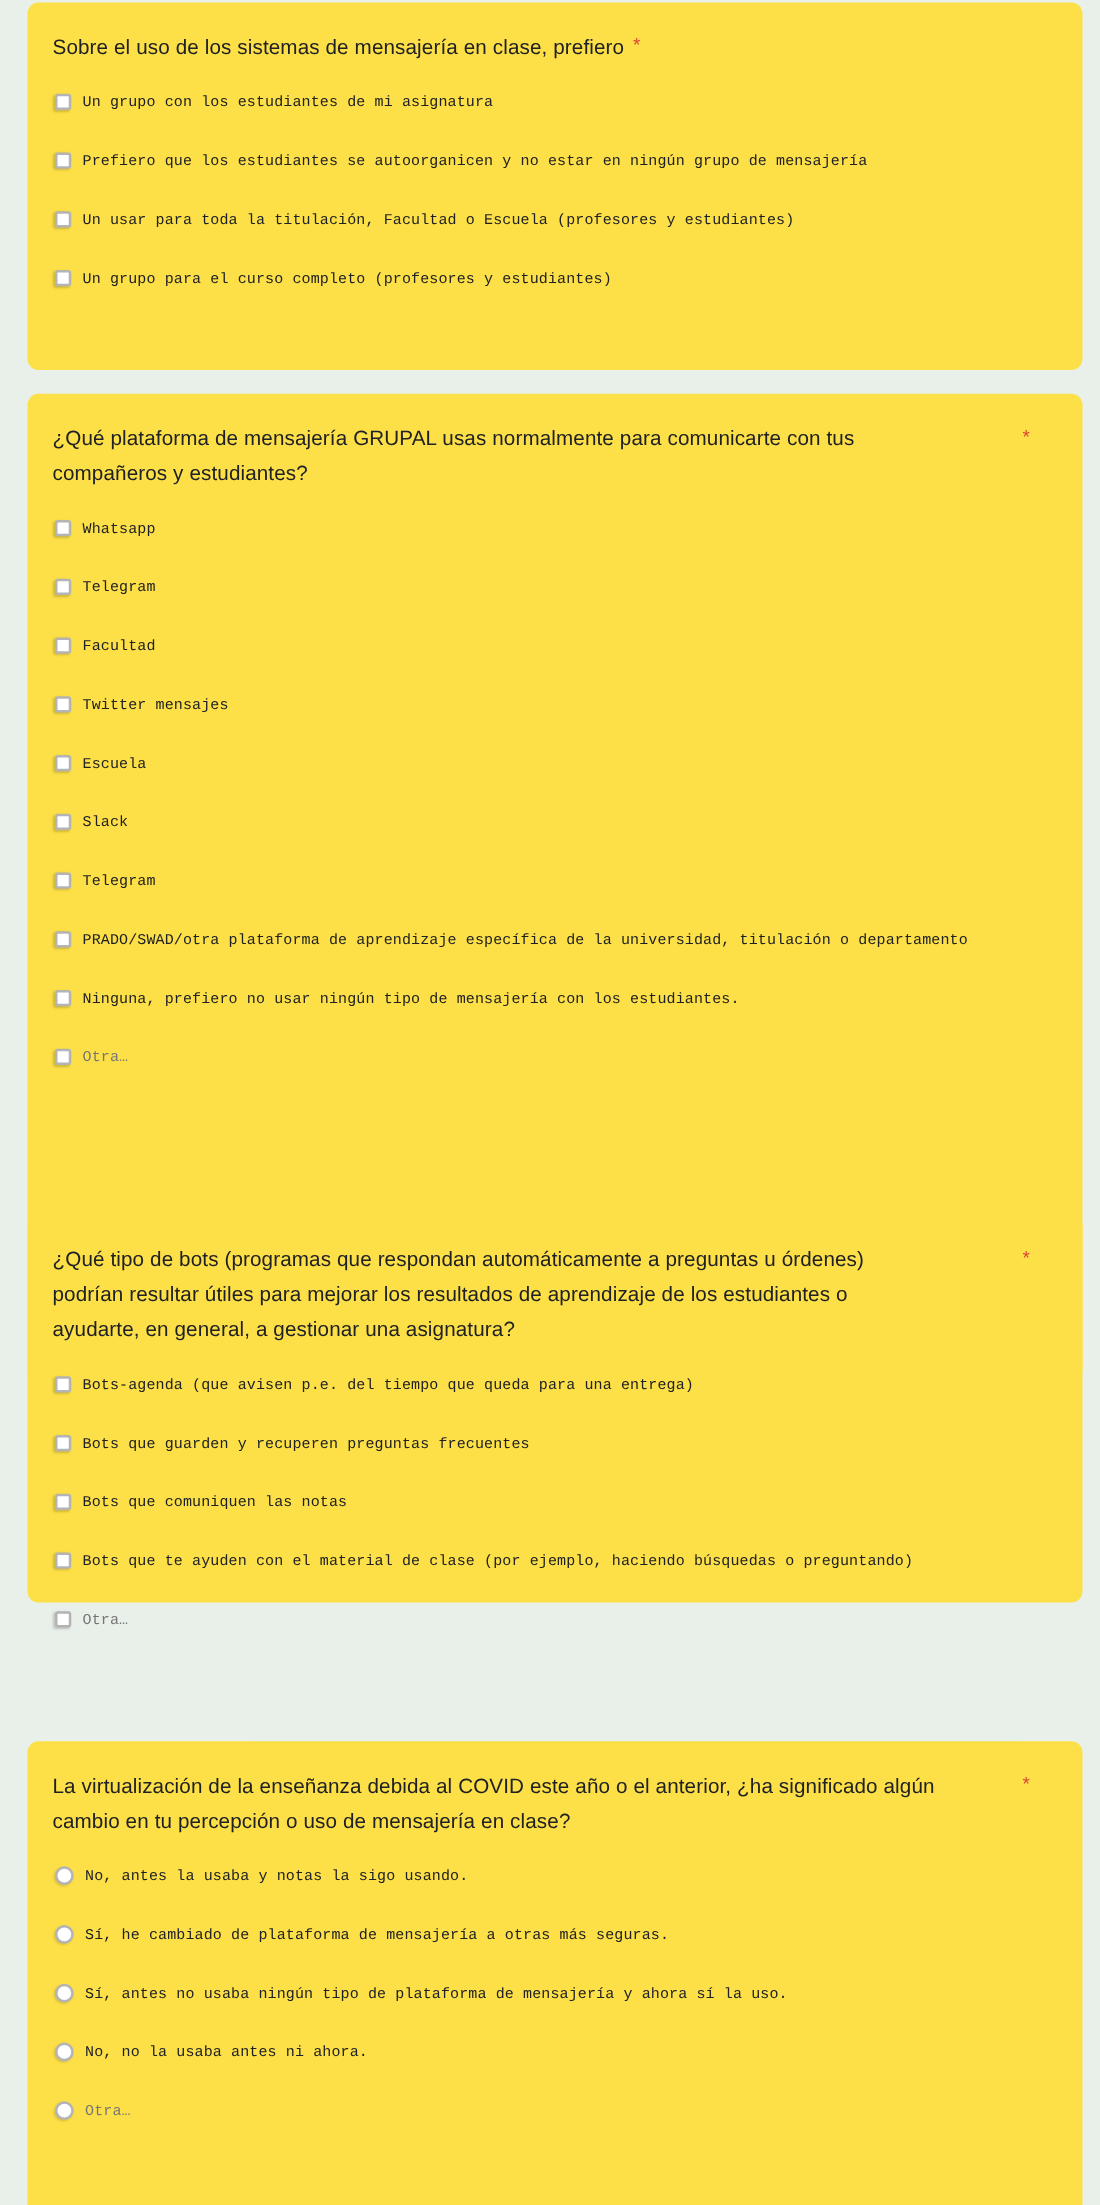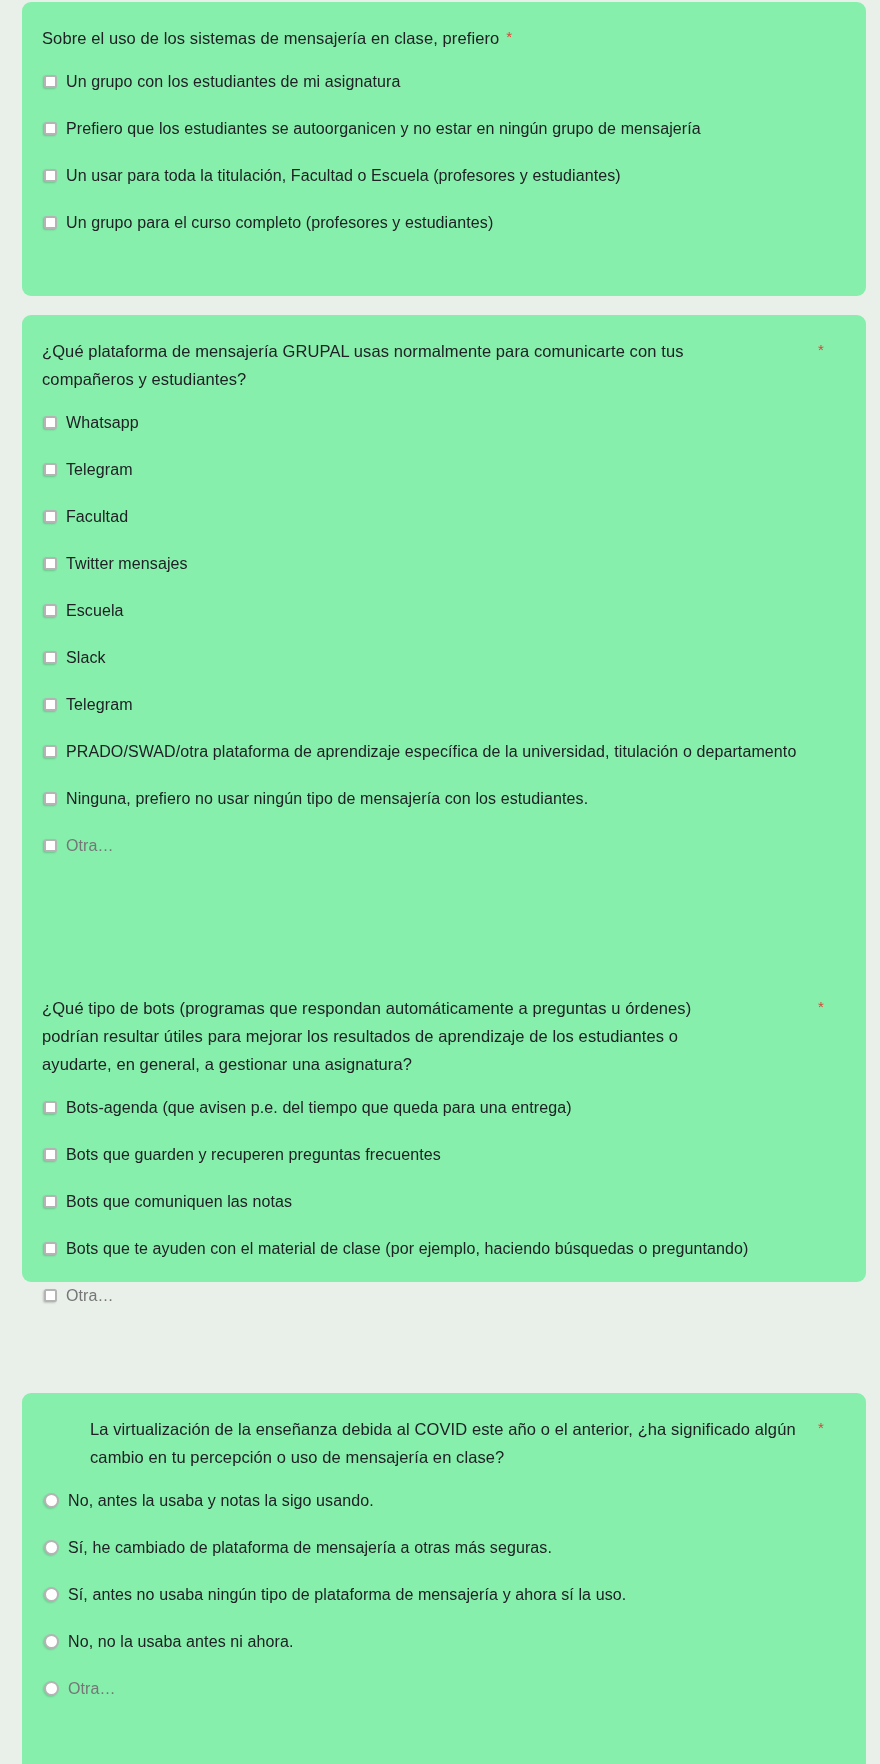--- a/index.html
+++ b/index.html
@@ -14,7 +14,7 @@
     position: absolute;
     left: 22px;
     width: 844px;
-    background: #86efac;
+    background: #fde047;
     border-radius: 9px;
     padding: 22px 24px 0 20px;
   }

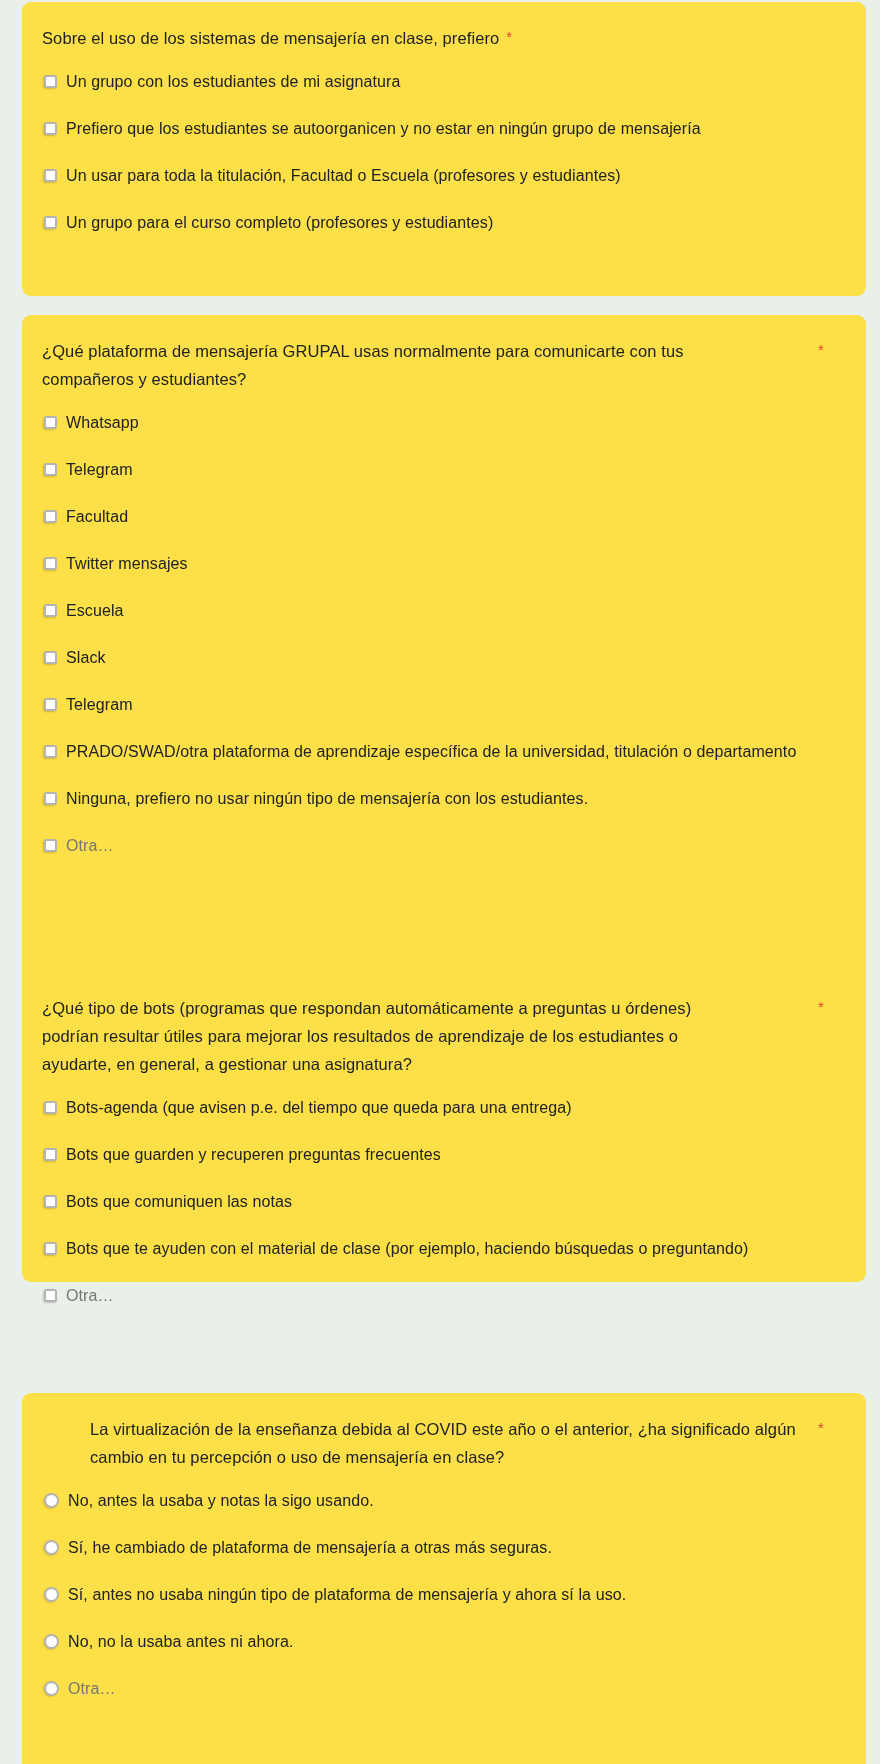--- a/index.html
+++ b/index.html
@@ -72,9 +72,10 @@
     margin-right: 9px;
   }
   .opt-label {
-    font-size: 16px;
+    font-size: 12px;
     color: #202124;
     letter-spacing: 0.1px;
+    font-family: Liberation Mono, monospace;
   }
   .opt-label.muted { color: #767676; }
 </style>

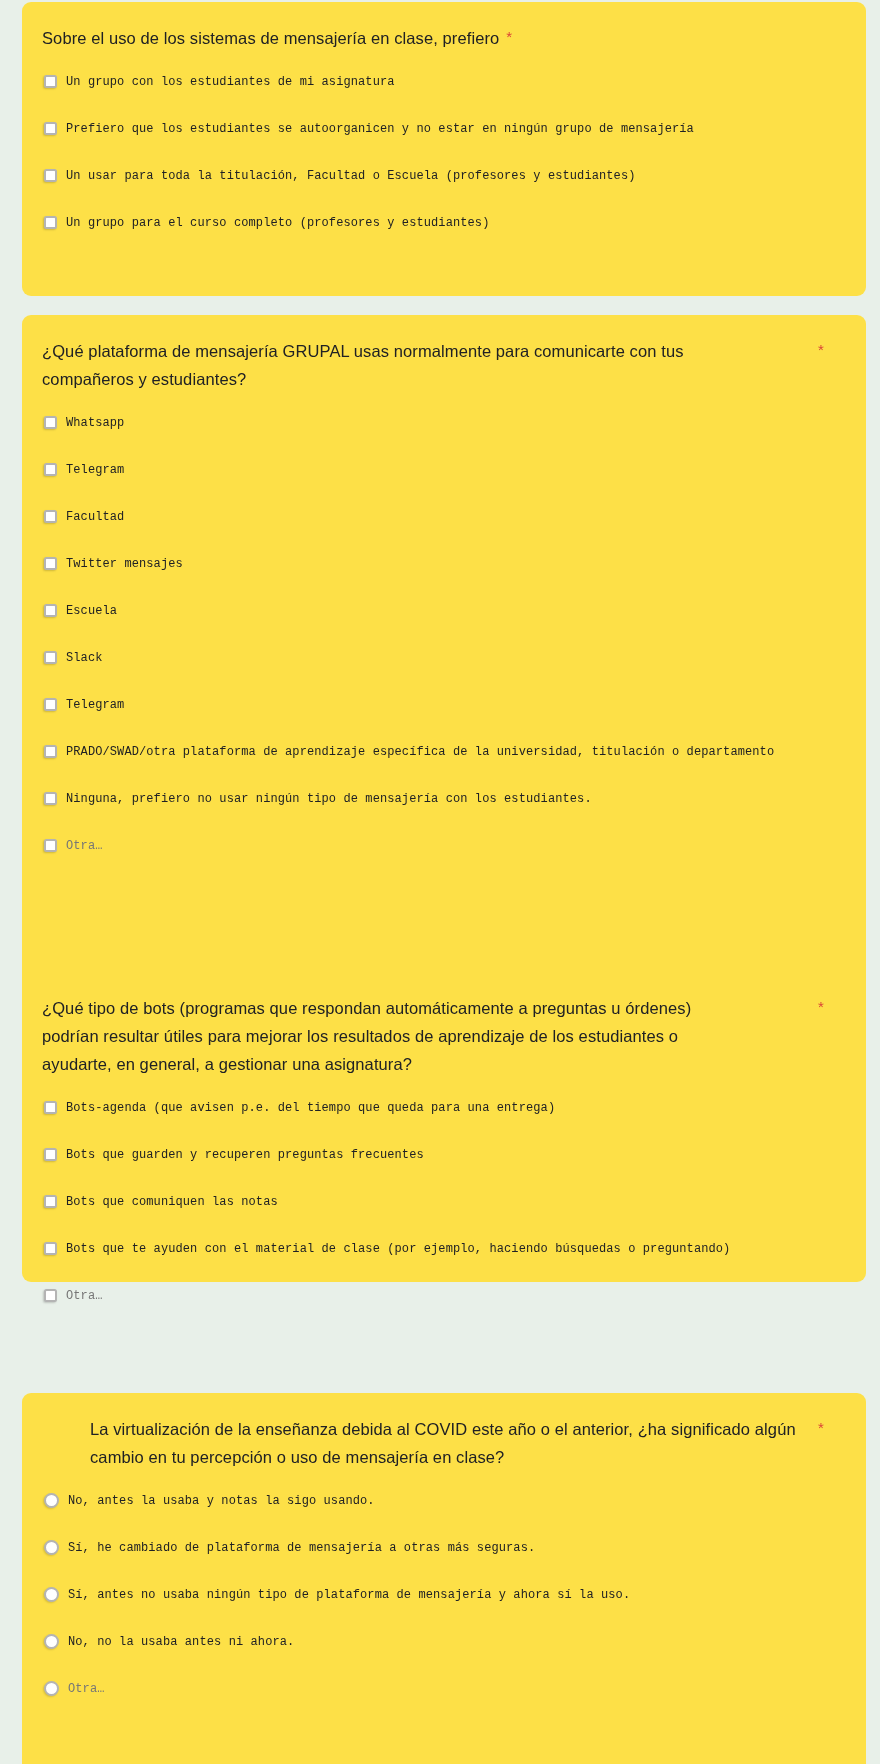--- a/index.html
+++ b/index.html
@@ -34,7 +34,7 @@
   .q-text { display: inline-block; }
   .card-2 .q-text { max-width: 650px; }
   .card-3 .q-text { max-width: 655px; }
-  .card-4 .q-text { max-width: 740px; margin-left: 48px; }
+  .card-4 .q-text { max-width: 740px; }
 
   .asterisk {
     color: #db4437;

